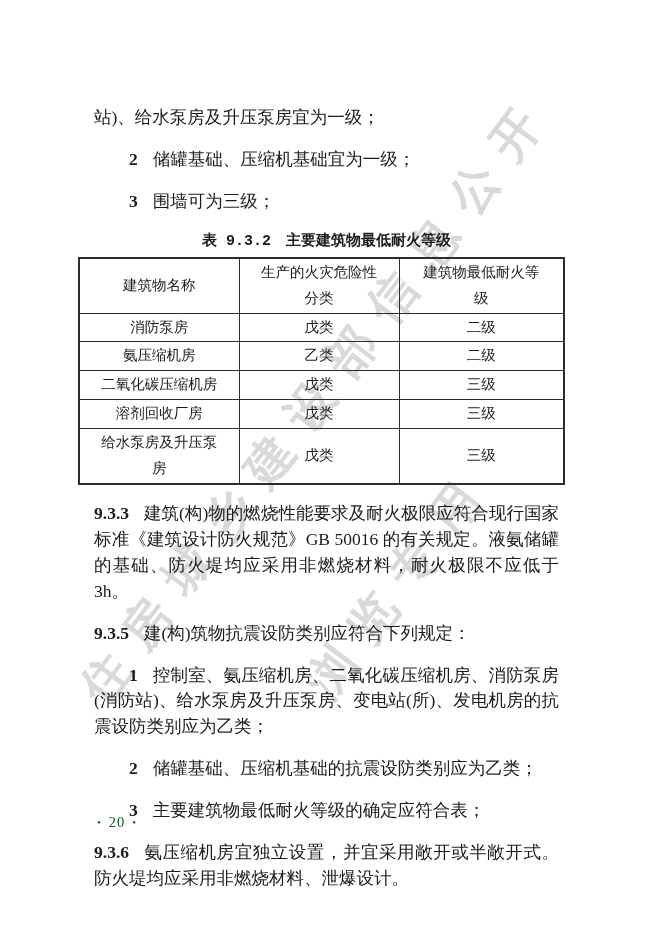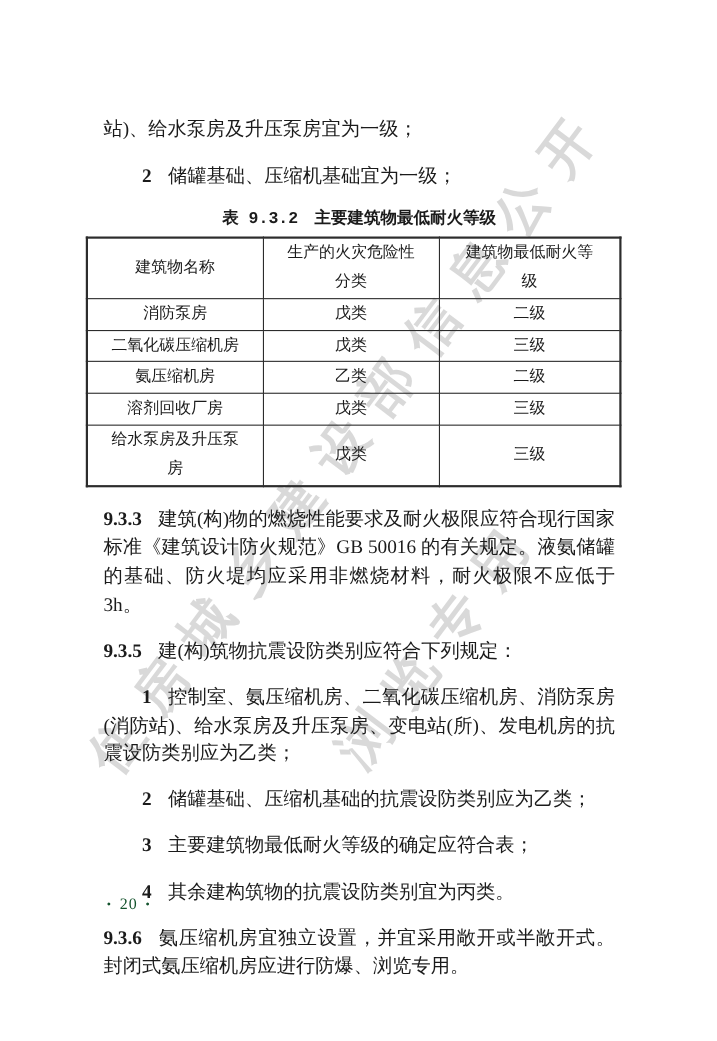--- a/index.html
+++ b/index.html
@@ -65,6 +65,7 @@
 
     <p class="para item"><span class="num">2</span><span>储罐基础、压缩机基础宜为一级；</span></p>
 
+    <p class="para item"><span class="num">3</span><span>围墙可为三级；</span></p>
 
 
 

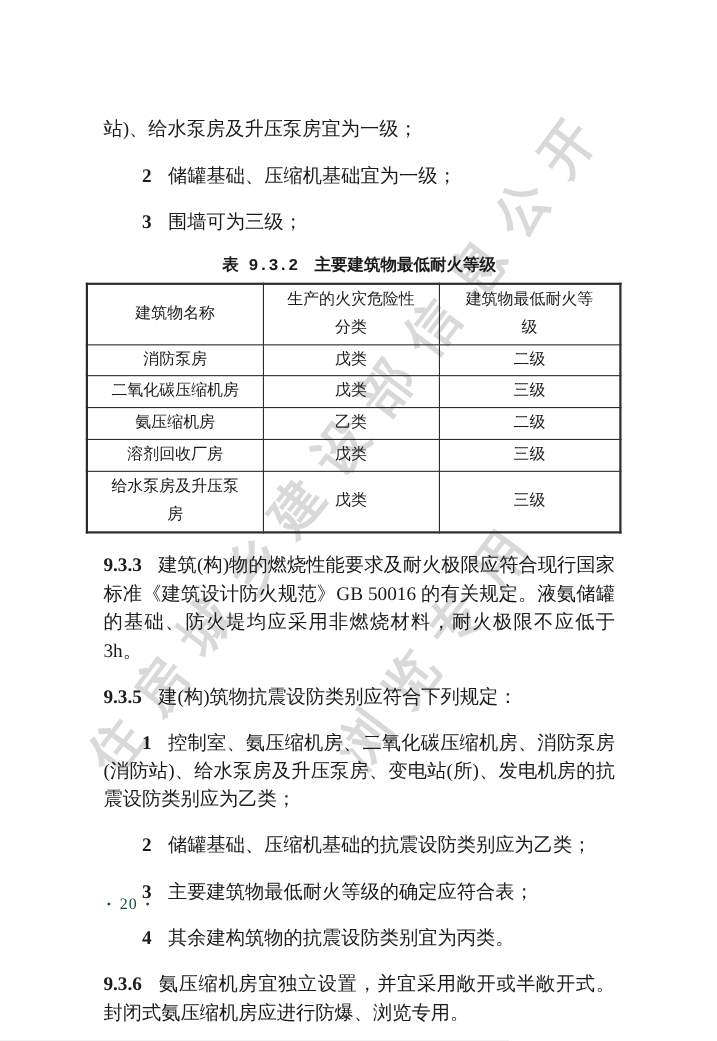--- a/index.html
+++ b/index.html
@@ -89,14 +89,14 @@
           <td>二级</td>
         </tr>
         <tr>
+          <td>氨压缩机房</td>
+          <td>乙类</td>
+          <td>二级</td>
+        </tr>
+        <tr>
           <td>二氧化碳压缩机房</td>
           <td>戊类</td>
           <td>三级</td>
-        </tr>
-        <tr>
-          <td>氨压缩机房</td>
-          <td>乙类</td>
-          <td>二级</td>
         </tr>
         <tr>
           <td>溶剂回收厂房</td>

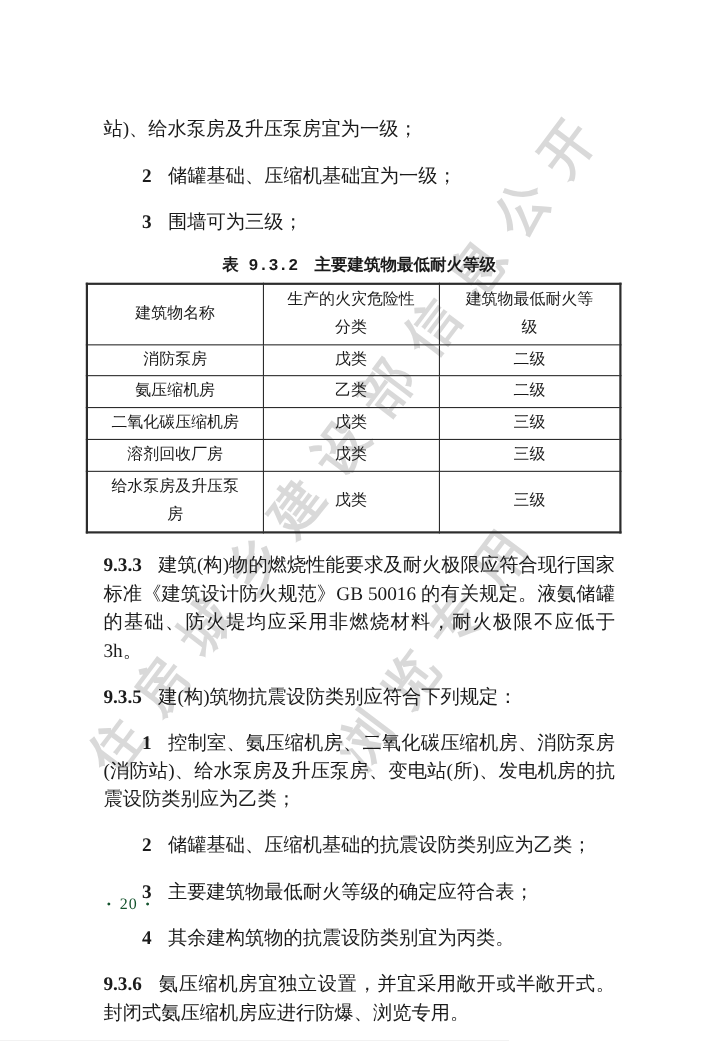--- a/index.html
+++ b/index.html
@@ -122,7 +122,6 @@
 
     <p class="para item"><span class="num">3</span><span>主要建筑物最低耐火等级的确定应符合表；</span></p>
 
-    <p class="para item"><span class="num">4</span><span>其余建构筑物的抗震设防类别宜为丙类。</span></p>
 
     <p class="para"><span class="num">9.3.6</span><span>氨压缩机房宜独立设置，并宜采用敞开或半敞开式。封闭式氨压缩机房应进行防爆、浏览专用。</span></p>
 

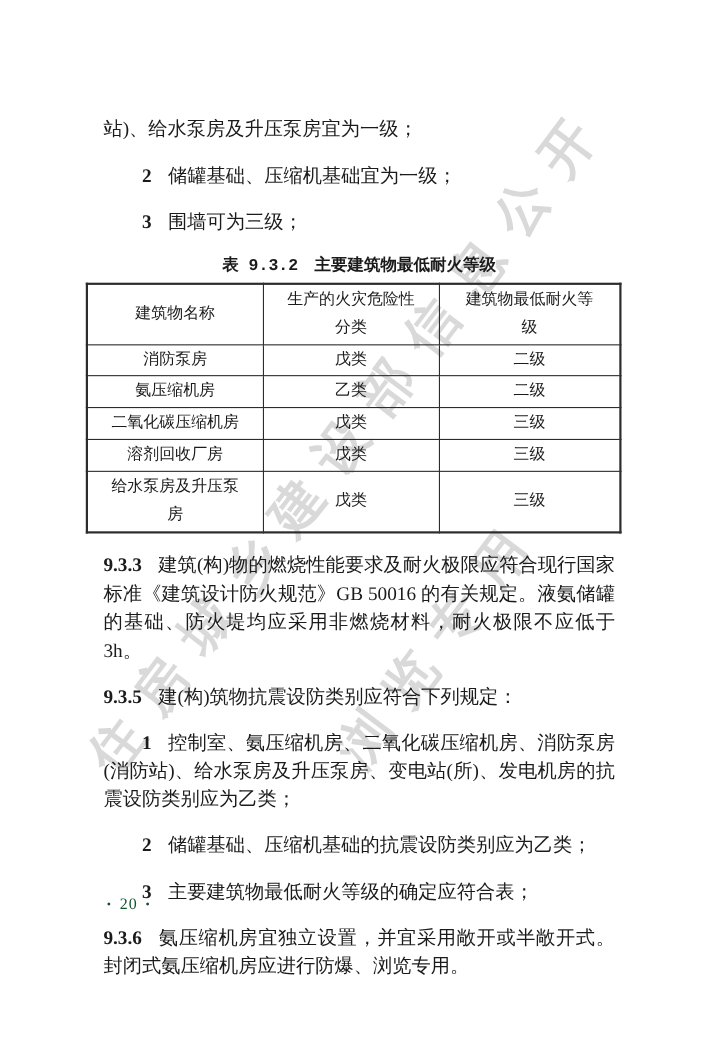--- a/index.html
+++ b/index.html
@@ -123,7 +123,7 @@
     <p class="para item"><span class="num">3</span><span>主要建筑物最低耐火等级的确定应符合表；</span></p>
 
 
-    <p class="para"><span class="num">9.3.6</span><span>氨压缩机房宜独立设置，并宜采用敞开或半敞开式。封闭式氨压缩机房应进行防爆、浏览专用。</span></p>
+    <p class="para"><span class="num">9.3.6</span><span>氨压缩机房宜独立设置，并宜采用敞开或半敞开式。防火堤均应采用非燃烧材料、泄爆设计。</span></p>
 
   </div>
 

